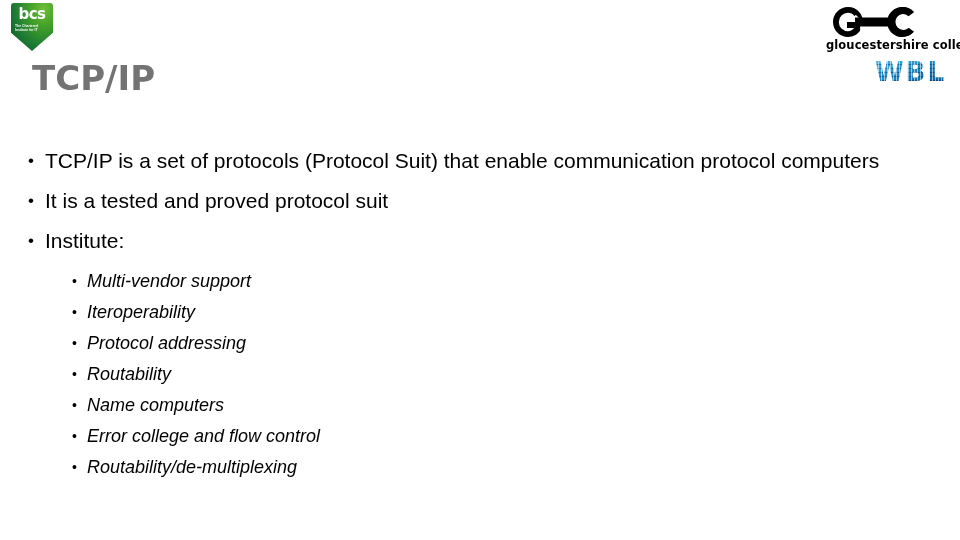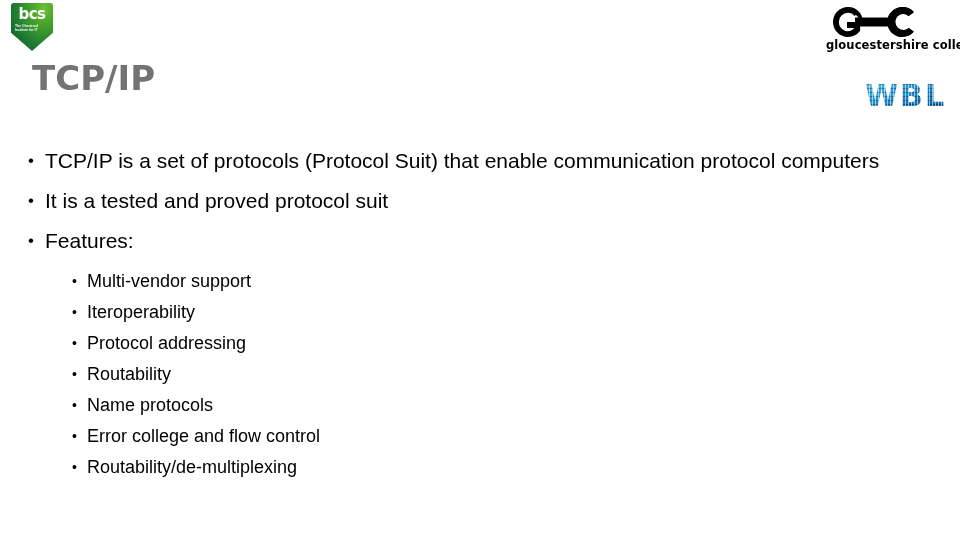--- a/index.html
+++ b/index.html
@@ -105,7 +105,7 @@
   }
   .wbl-text {
     font-family: "DejaVu Sans", sans-serif;
-    font-size: 30px;
+    font-size: 26px;
     font-weight: 700;
     letter-spacing: 2px;
     line-height: 34px;
@@ -117,7 +117,6 @@
     -webkit-background-clip: text;
     background-clip: text;
     color: transparent;
-    margin-top: 24px;
     -webkit-text-fill-color: transparent;
   }
 

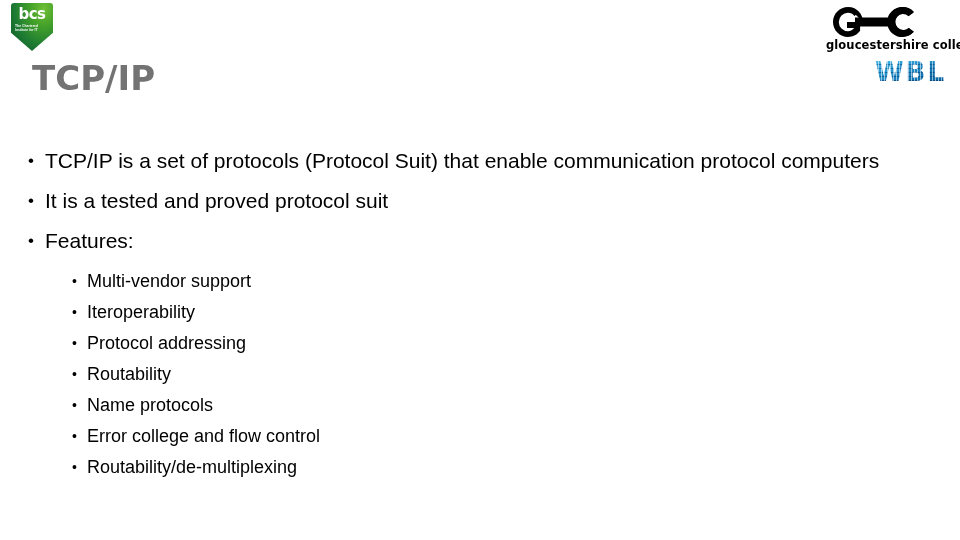--- a/index.html
+++ b/index.html
@@ -225,7 +225,7 @@
 
     <div class="bullet-l1">
       <span class="marker">•</span>
-      <span class="btext">Features:</span>
+      <span class="btext">Institute:</span>
     </div>
 
     <div class="sub-list">

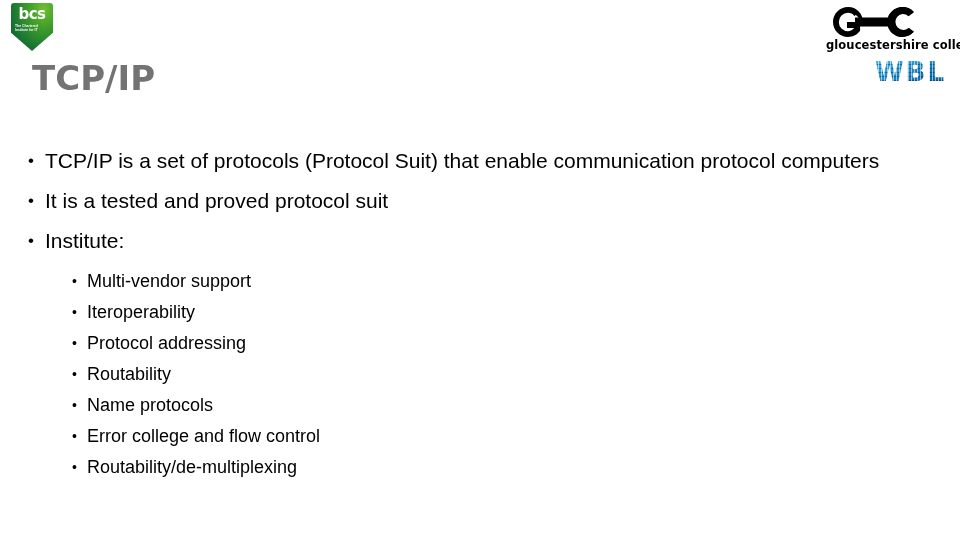--- a/index.html
+++ b/index.html
@@ -180,6 +180,7 @@
   }
   .bullet-l2 .btext {
     flex: 1 1 auto;
+    font-style: italic;
   }
 </style>
 </head>

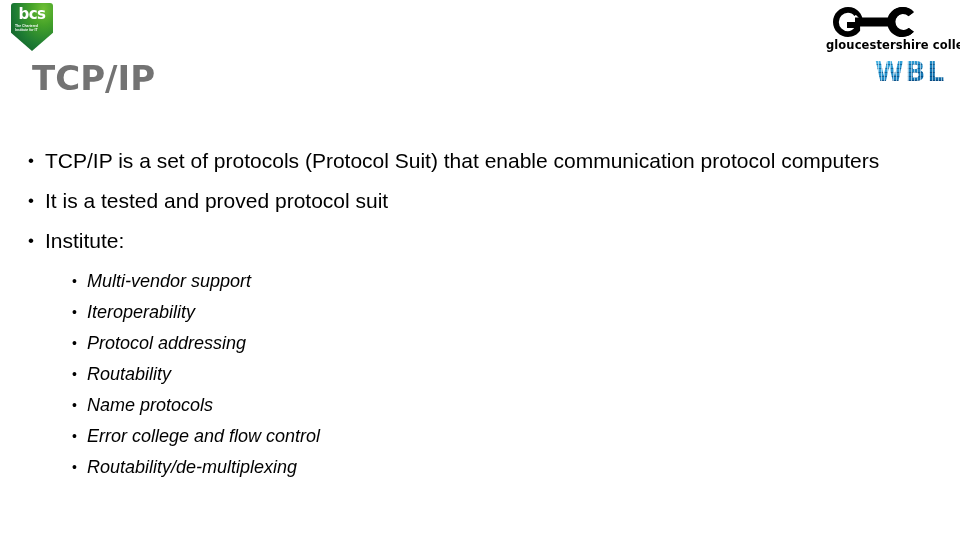--- a/index.html
+++ b/index.html
@@ -248,7 +248,7 @@
       </div>
       <div class="bullet-l2">
         <span class="marker">•</span>
-        <span class="btext">Name protocols</span>
+        <span class="btext">Name computers</span>
       </div>
       <div class="bullet-l2">
         <span class="marker">•</span>

